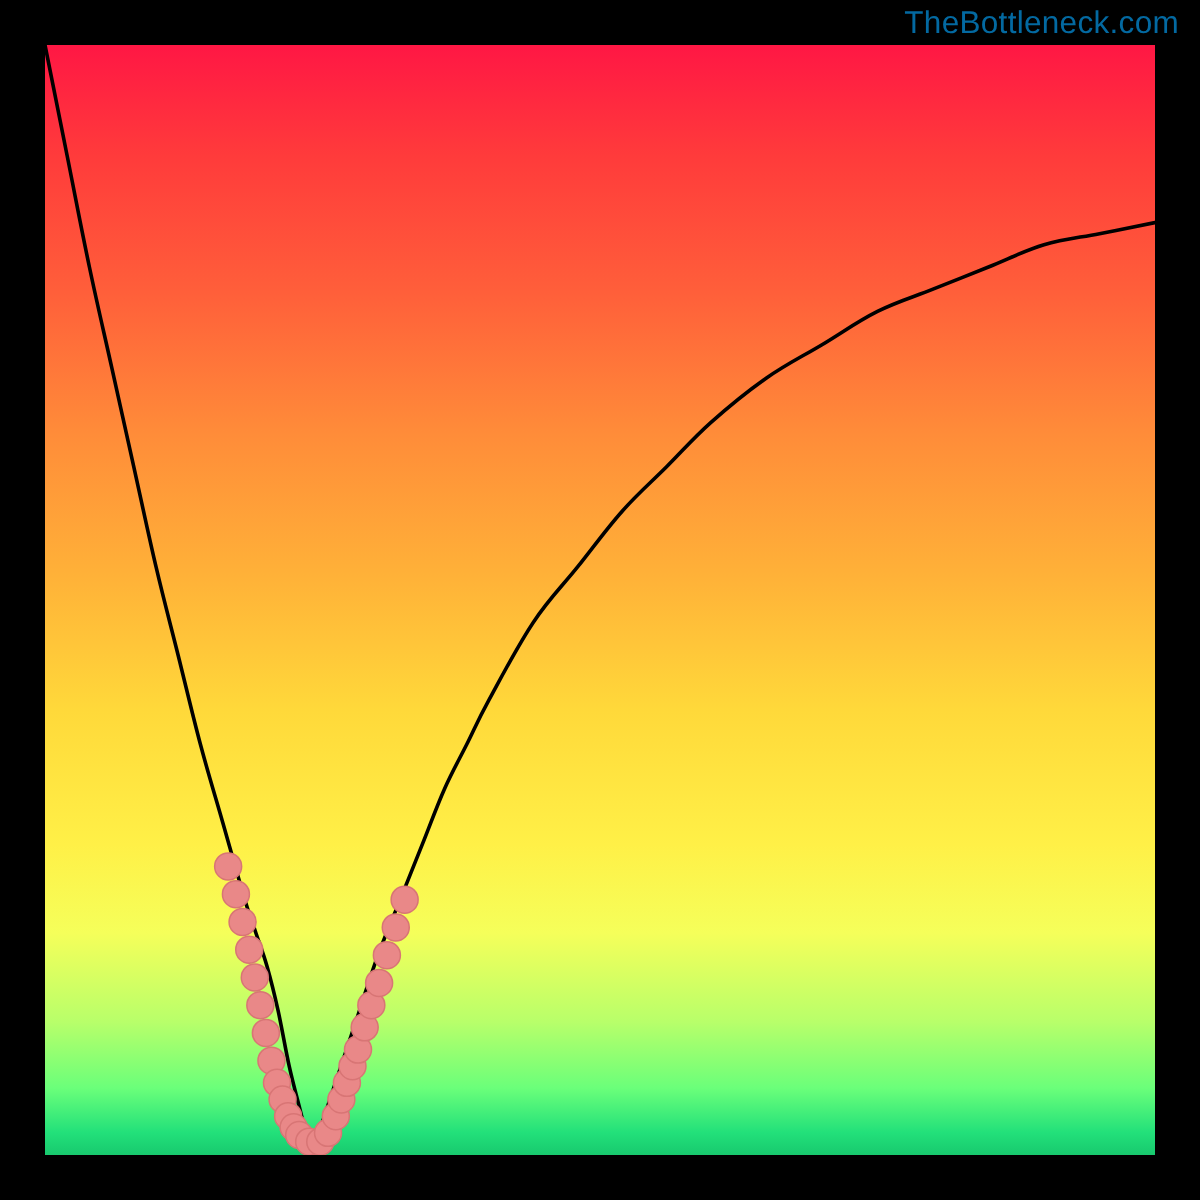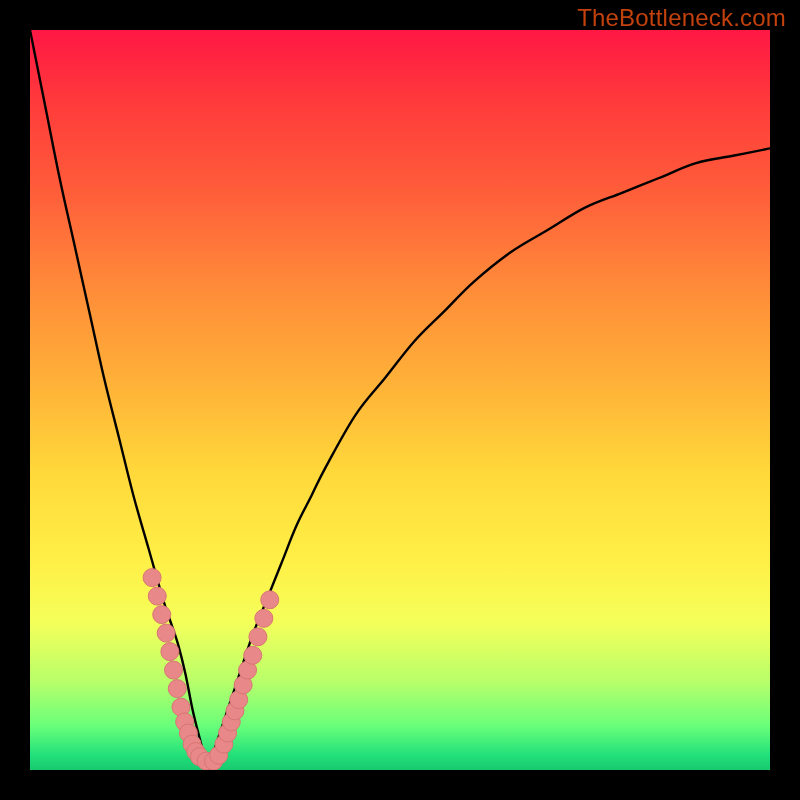--- a/index.html
+++ b/index.html
@@ -51,8 +51,8 @@
     position: absolute;
     top: 4px;
     right: 14px;
-    color: #c2410c;
-    font-size: 24px;
+    color: #0369a1;
+    font-size: 21px;
     font-weight: 500;
     letter-spacing: 0.2px;
     user-select: none;

